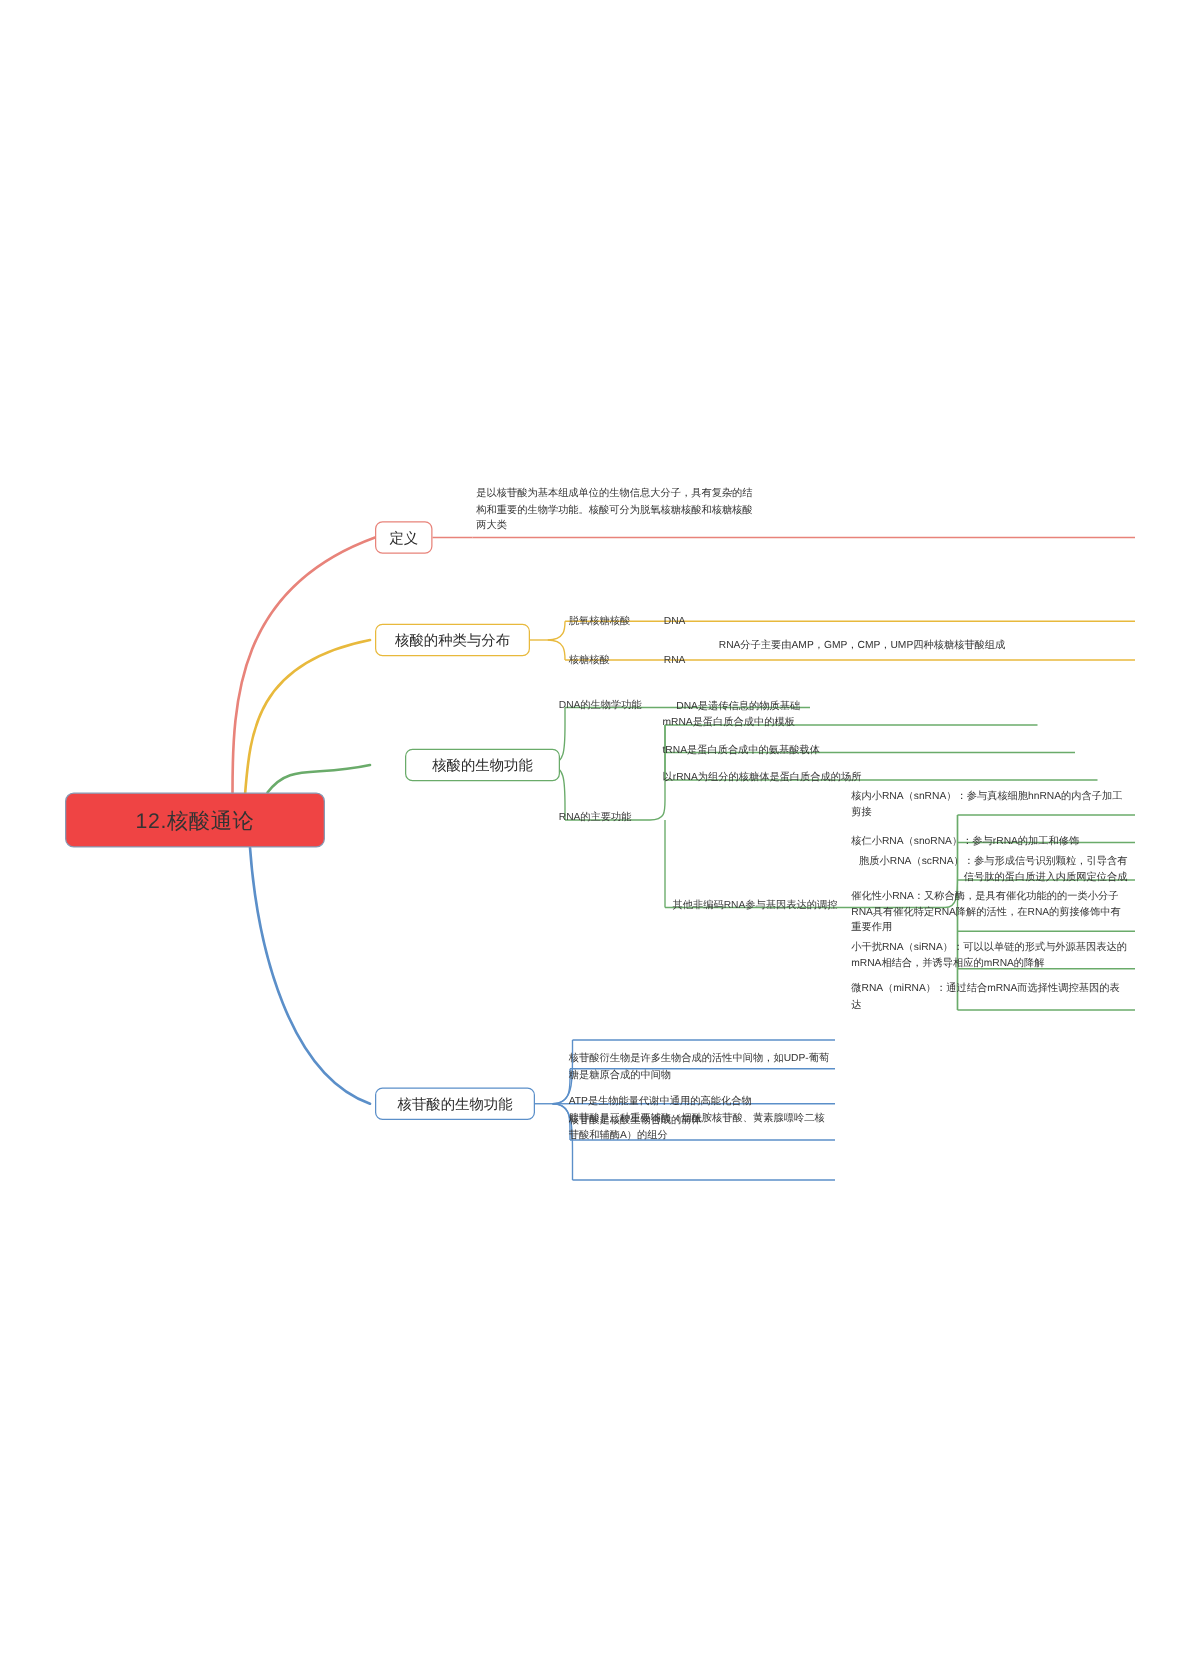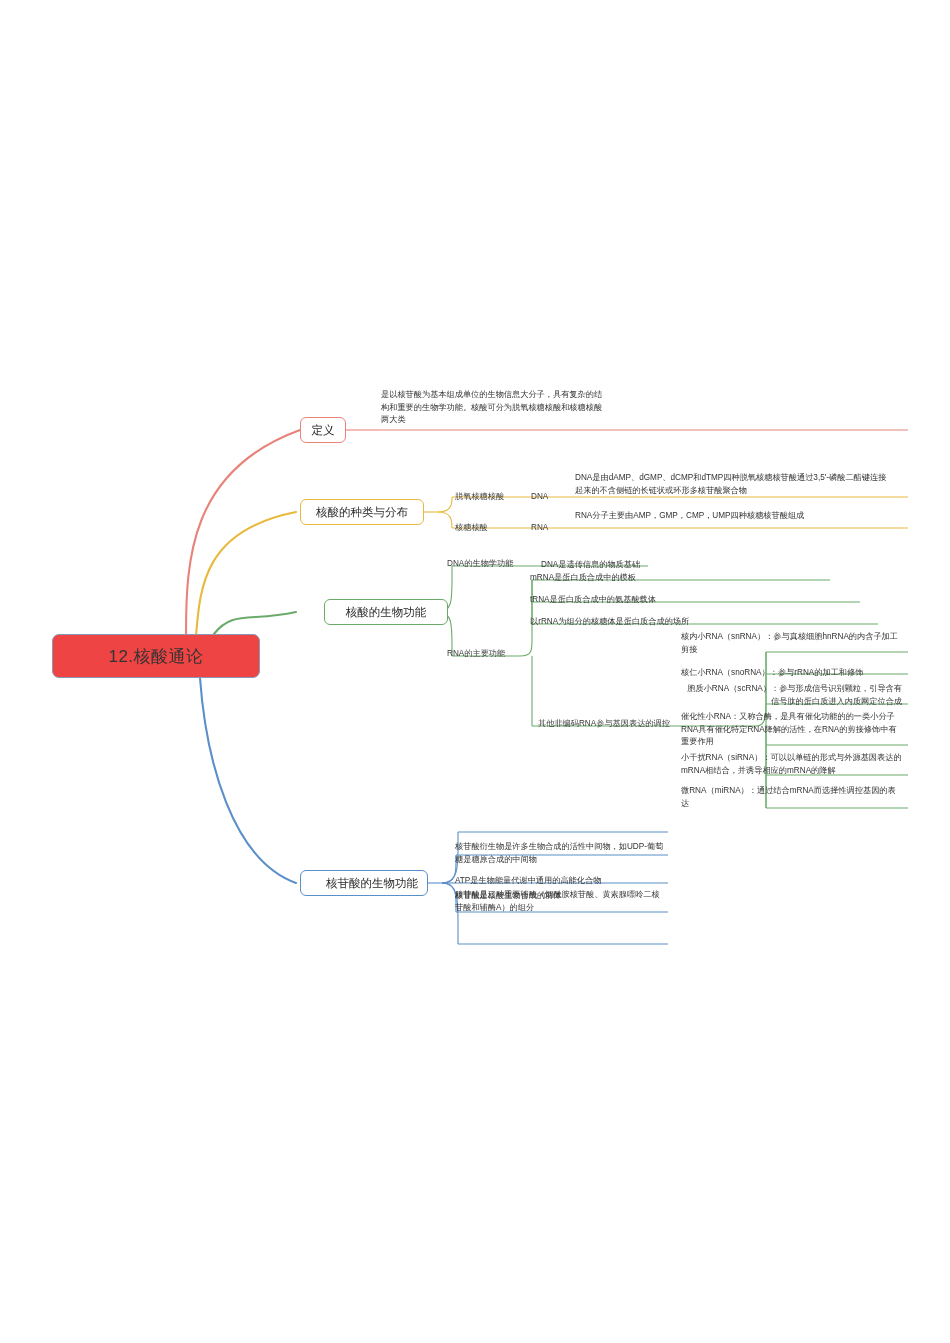--- a/index.html
+++ b/index.html
@@ -169,7 +169,6 @@
 
   <div class="l2" style="left:455px;top:491px;">脱氧核糖核酸</div>
   <div class="l2" style="left:531px;top:491px;">DNA</div>
-  <div class="leaf noline" style="left:572px;top:471px;width:320px;">DNA是由dAMP、dGMP、dCMP和dTMP四种脱氧核糖核苷酸通过3,5'-磷酸二酯键连接起来的不含侧链的长链状或环形多核苷酸聚合物</div>
 
   <div class="l2" style="left:455px;top:522px;">核糖核酸</div>
   <div class="l2" style="left:531px;top:522px;">RNA</div>

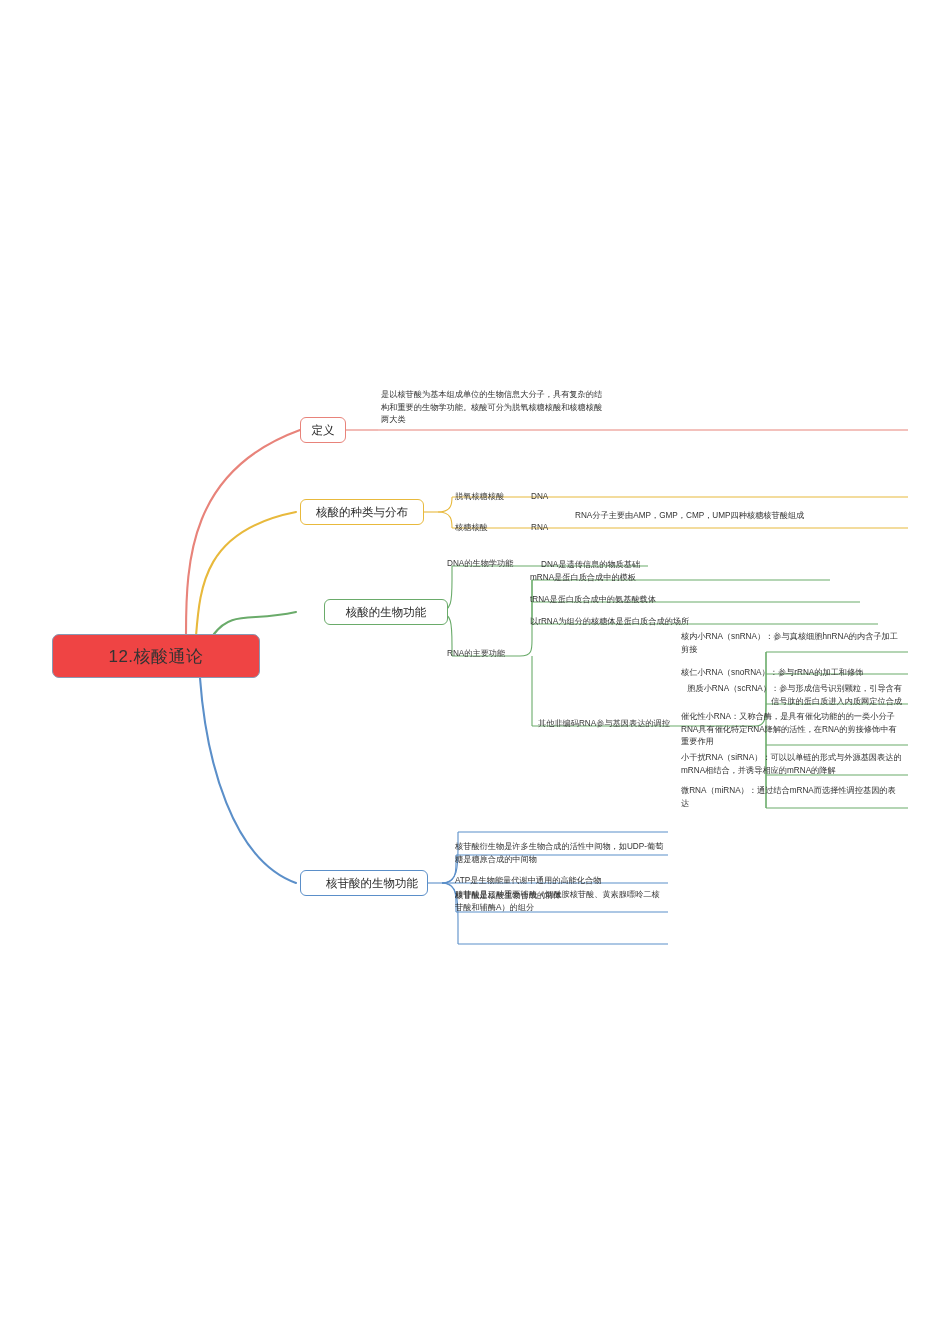--- a/index.html
+++ b/index.html
@@ -196,7 +196,7 @@
   <div class="leaf noline" style="left:678px;top:751px;width:226px;">小干扰RNA（siRNA）：可以以单链的形式与外源基因表达的mRNA相结合，并诱导相应的mRNA的降解</div>
   <div class="leaf noline" style="left:678px;top:784px;width:226px;">微RNA（miRNA）：通过结合mRNA而选择性调控基因的表达</div>
 
-  <div class="l1 c-blue" style="left:300px;top:870px;width:128px;height:26px;justify-content:flex-end;">
+  <div class="l1 c-blue" style="left:300px;top:870px;width:128px;height:26px;">
     <span>核苷酸的生物功能</span>
   </div>
 

